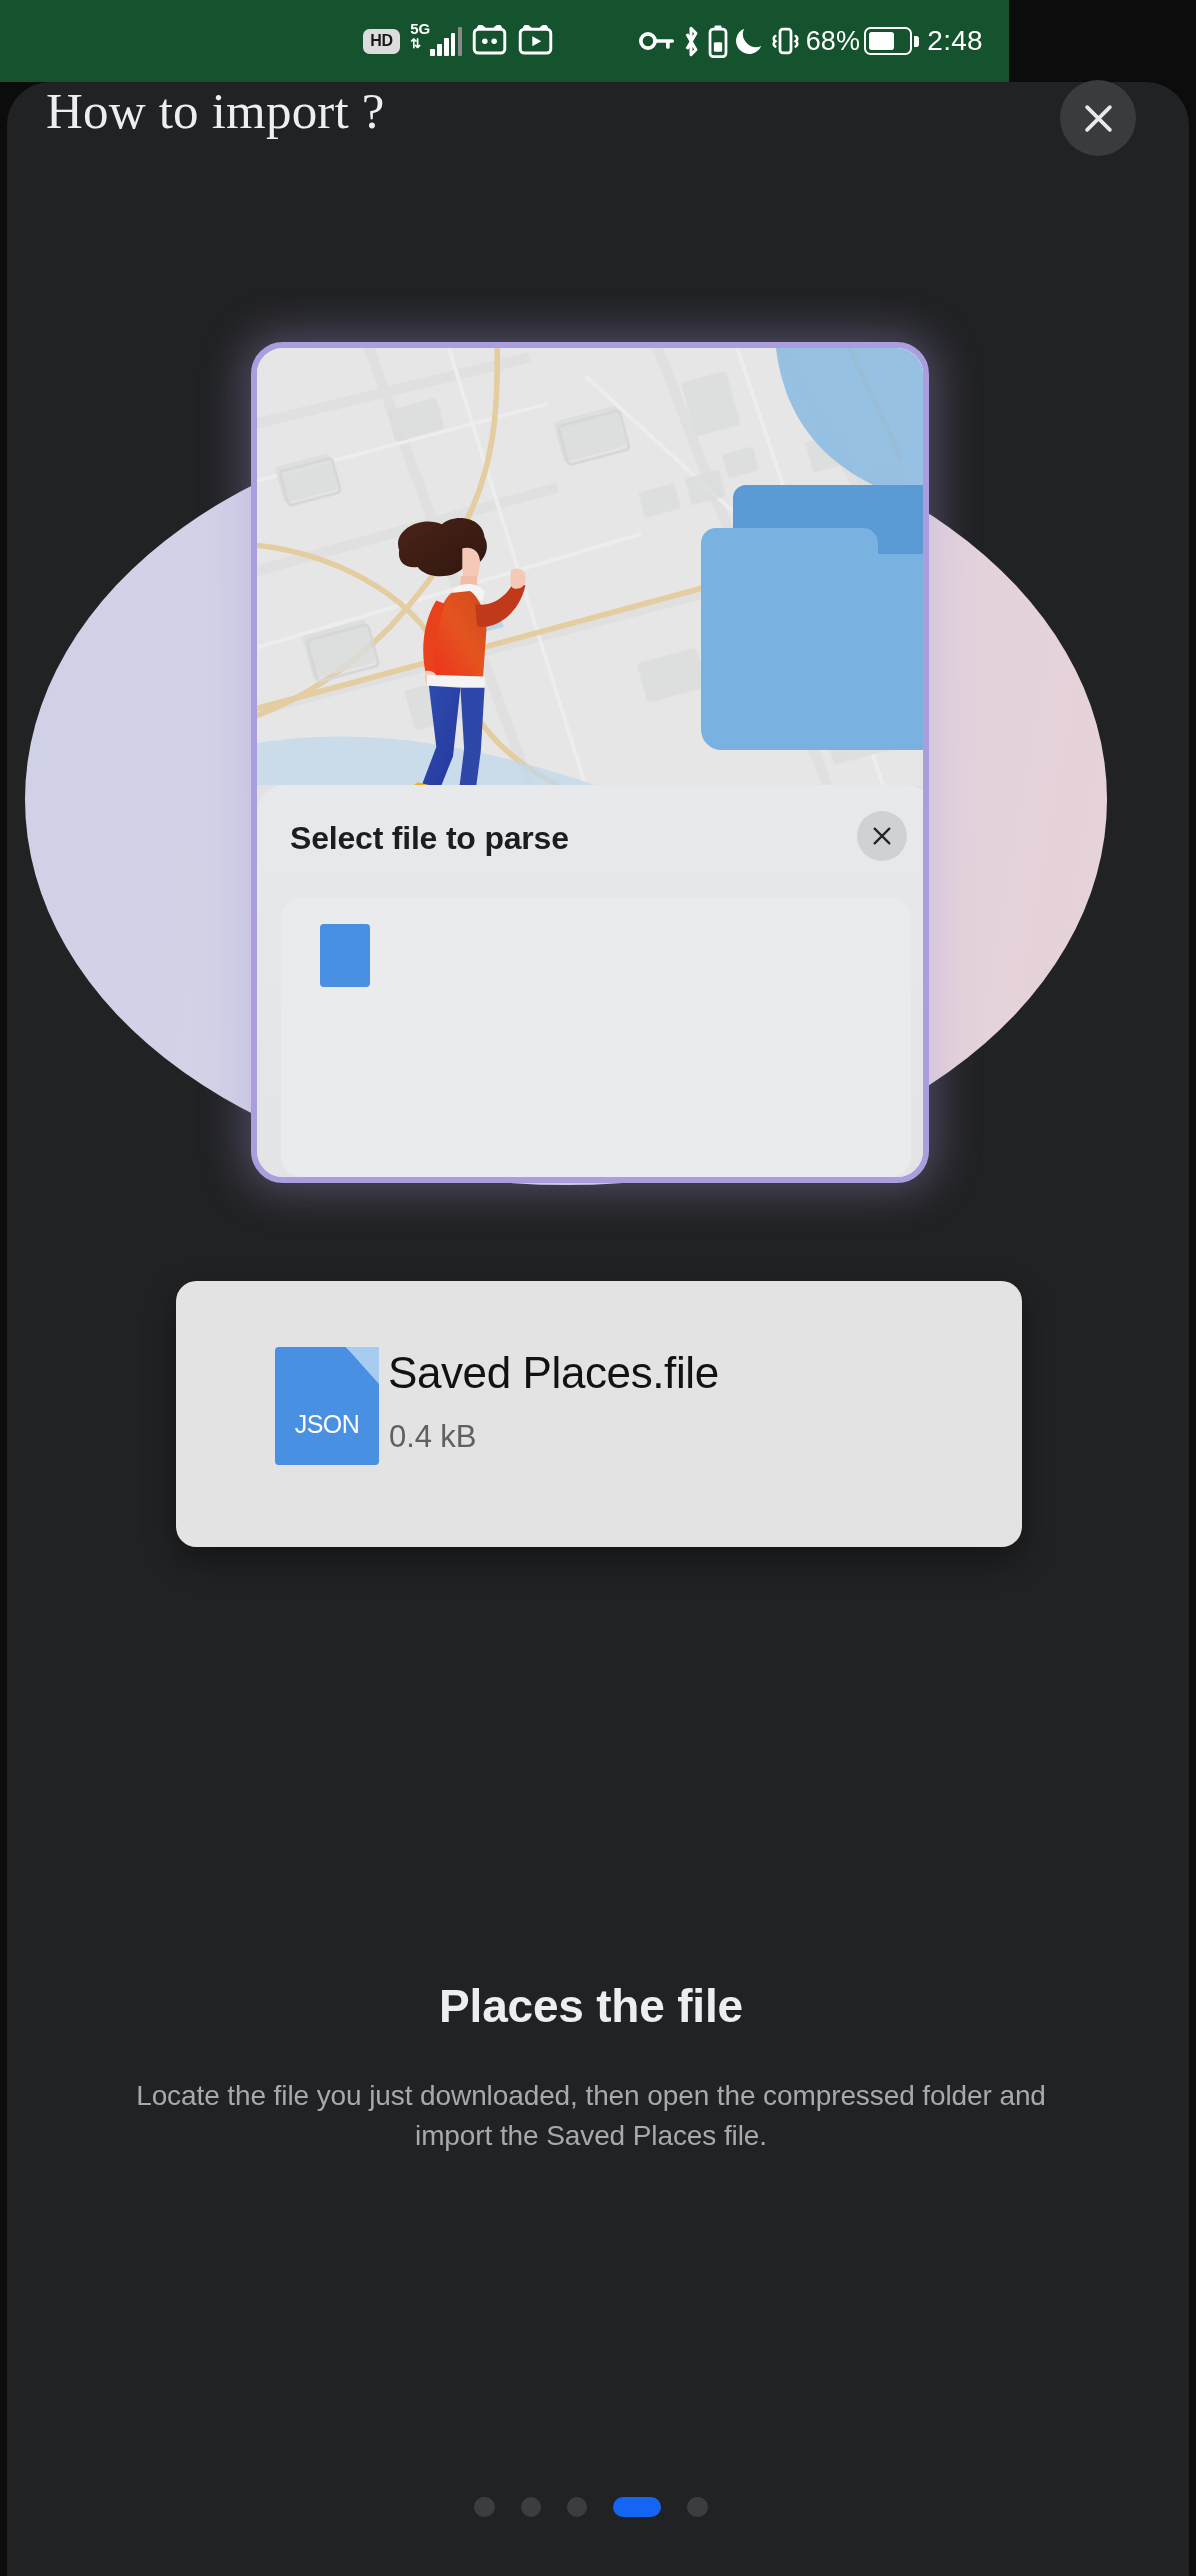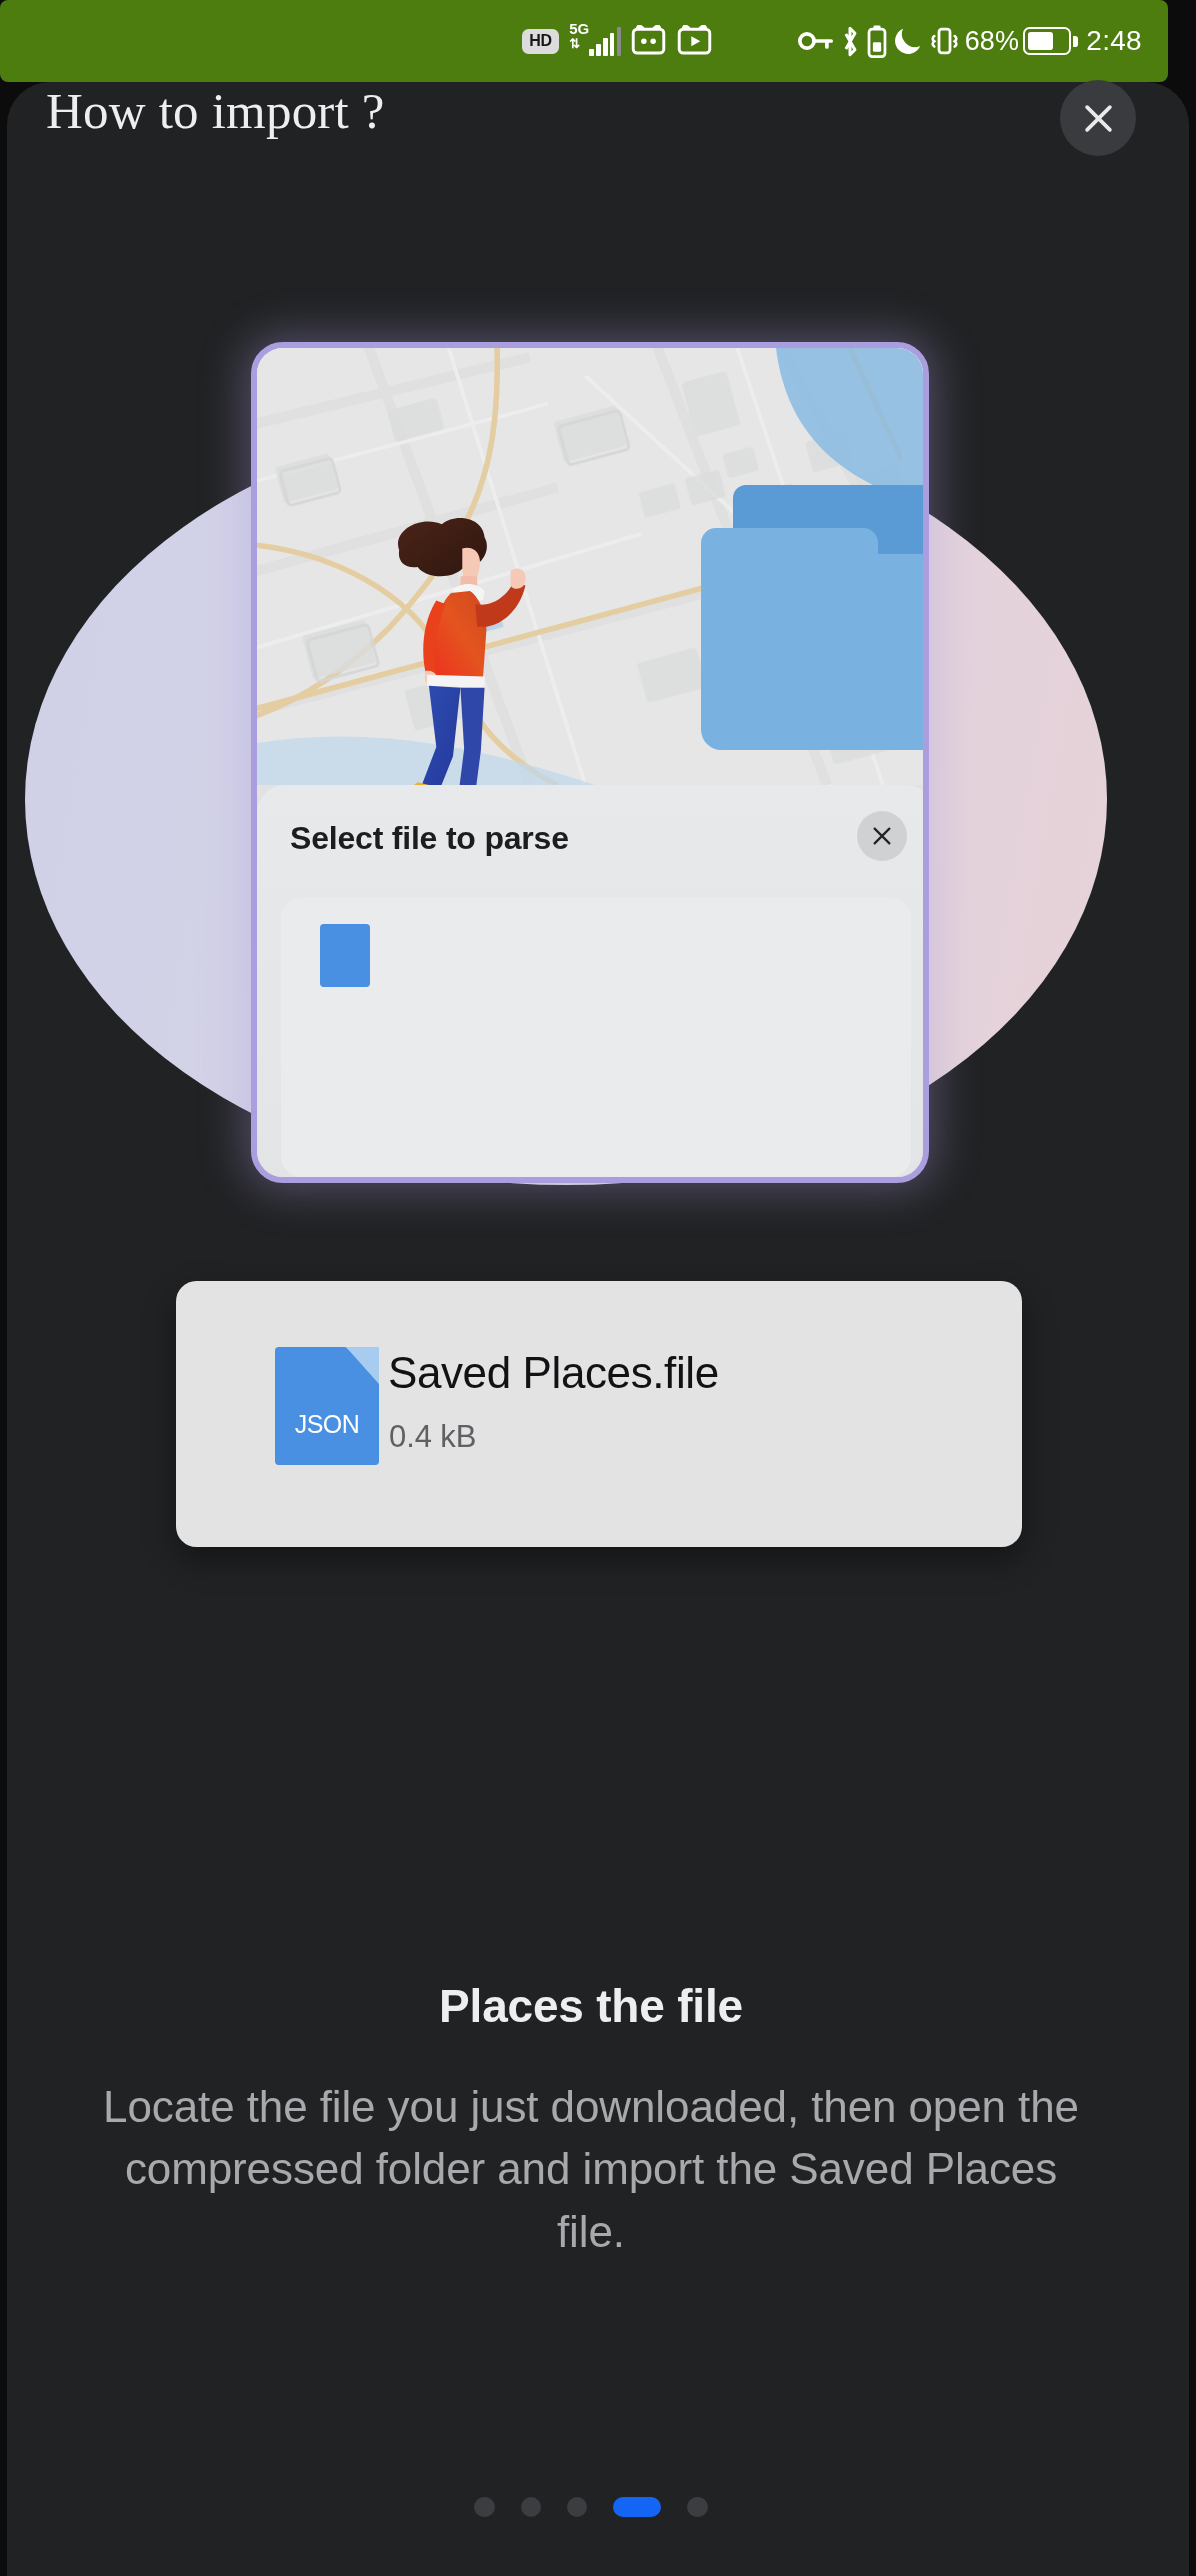--- a/index.html
+++ b/index.html
@@ -12,9 +12,9 @@
 
   
   .statusbar{
-    position:absolute; top:0; left:0; width:1168px; height:82px;
+    position:absolute; top:0; left:0; width:1009px; height:82px;
     display:flex; align-items:center; justify-content:flex-end;
-    padding-right:26px; background:#4d7c0f; color:#fff;border-radius:8px;
+    padding-right:26px; background:#14532d; color:#fff;
   }
   .sb-left-group{ display:flex; align-items:center; gap:10.2px; margin-right:85px;}
   .sb-right-group{ display:flex; align-items:center; gap:4px;}

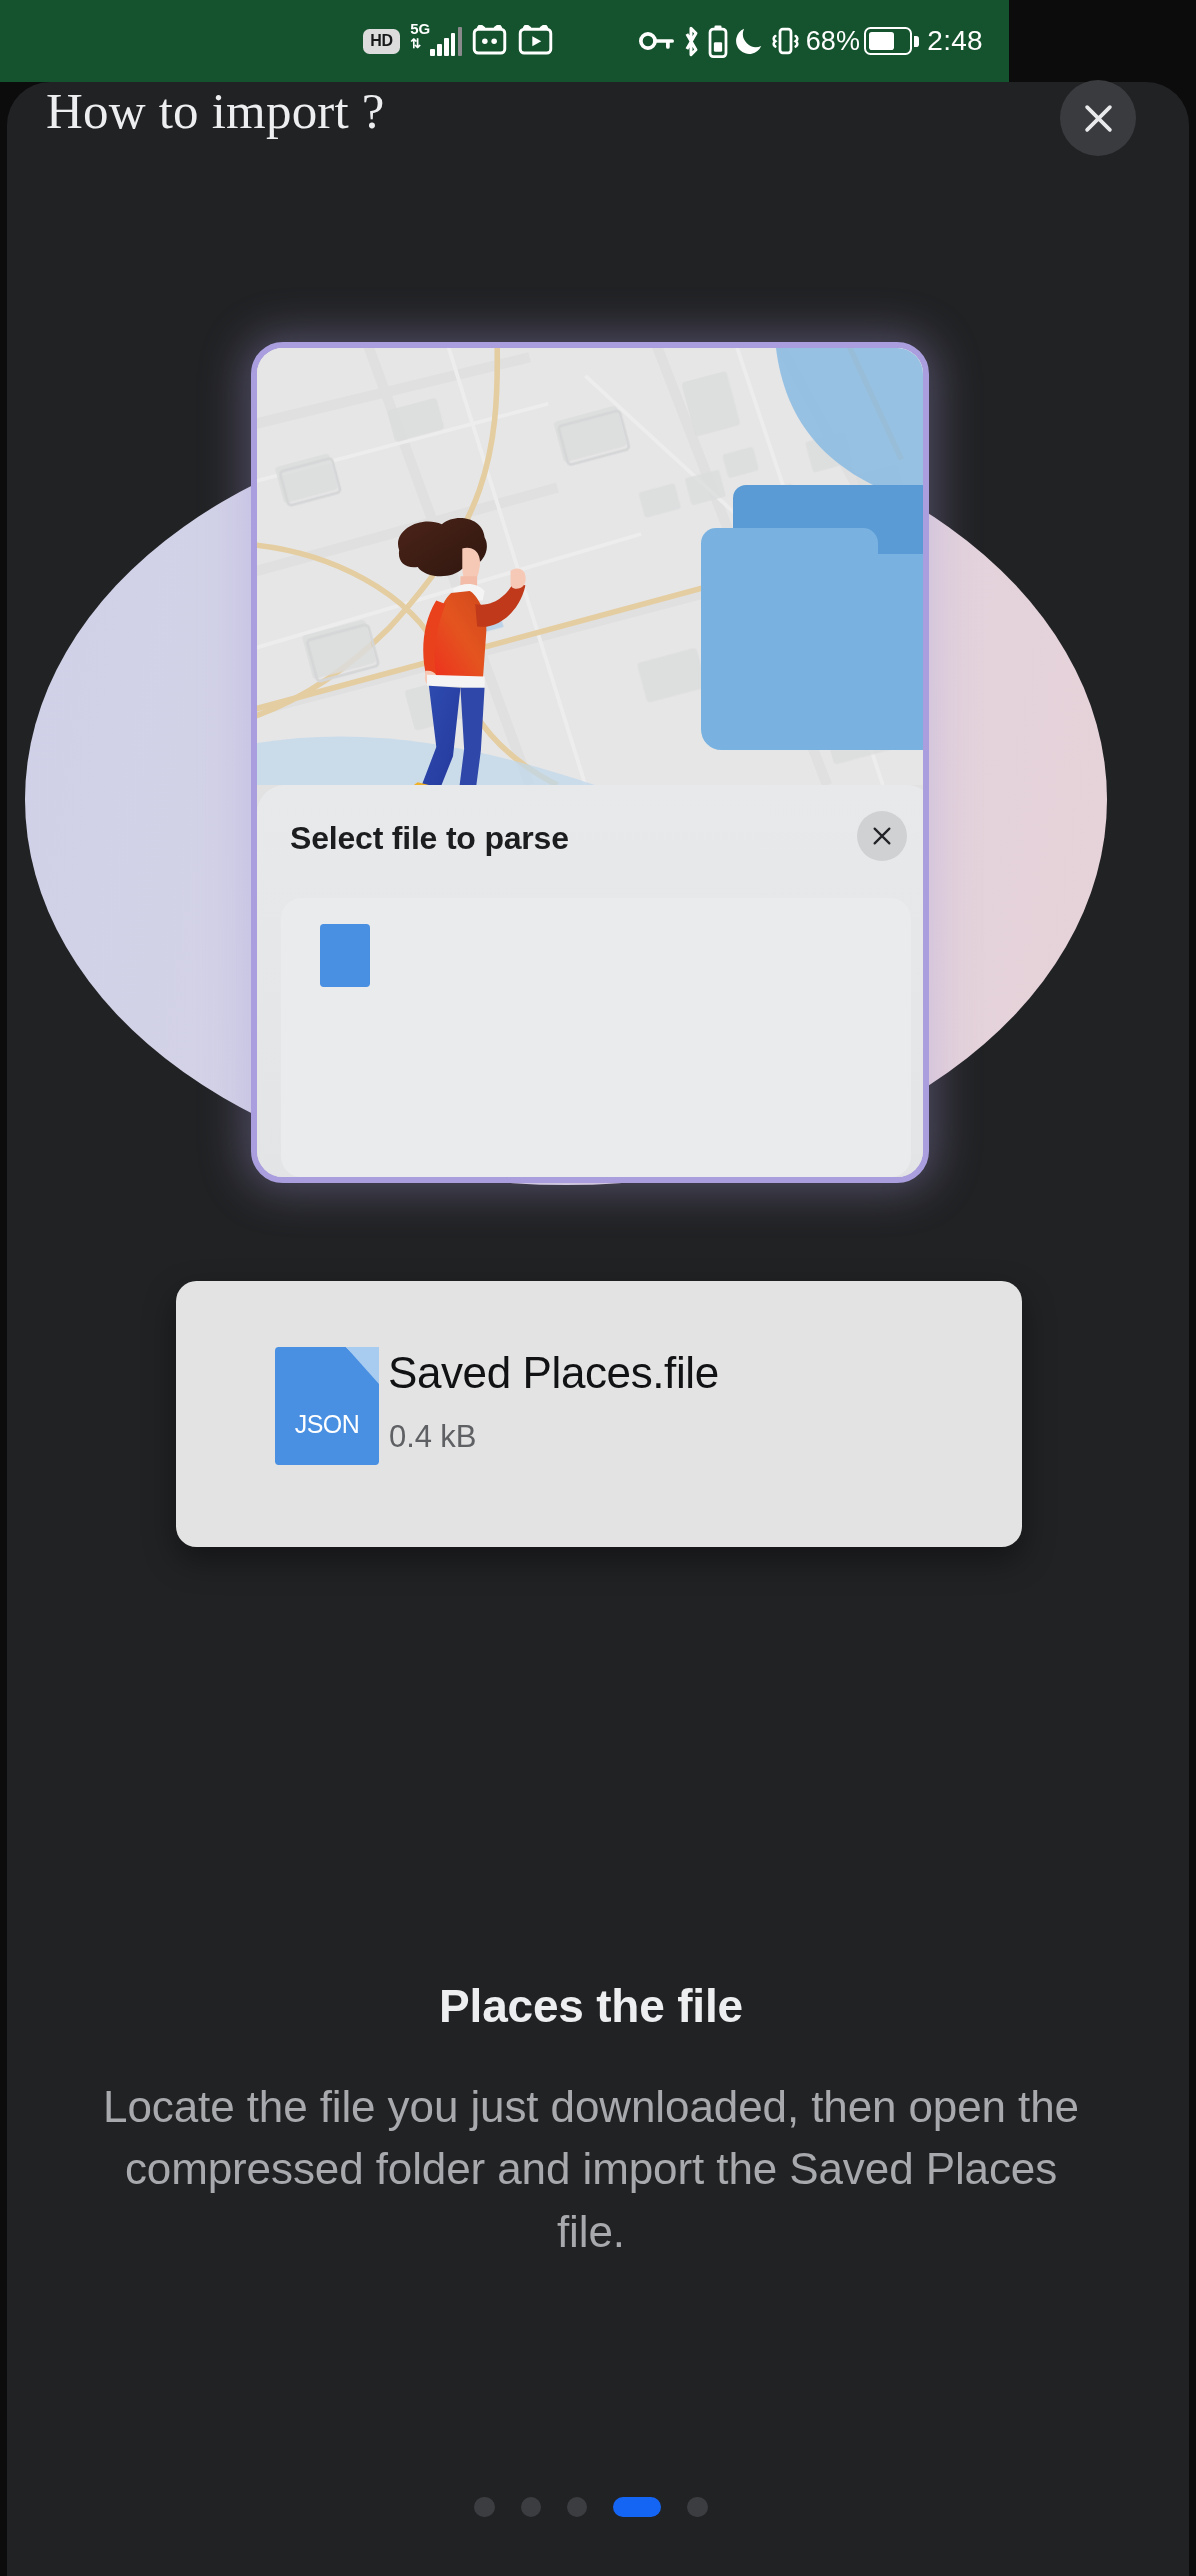--- a/index.html
+++ b/index.html
@@ -187,7 +187,7 @@
   }
   .cap-body{
     margin:43px auto 0; width:985px;
-    font-size:44px; line-height:1.42; color:#a7a9ac; letter-spacing:-0.1px;
+    font-size:28px; line-height:1.42; color:#a7a9ac; letter-spacing:-0.1px;
   }
 
   

